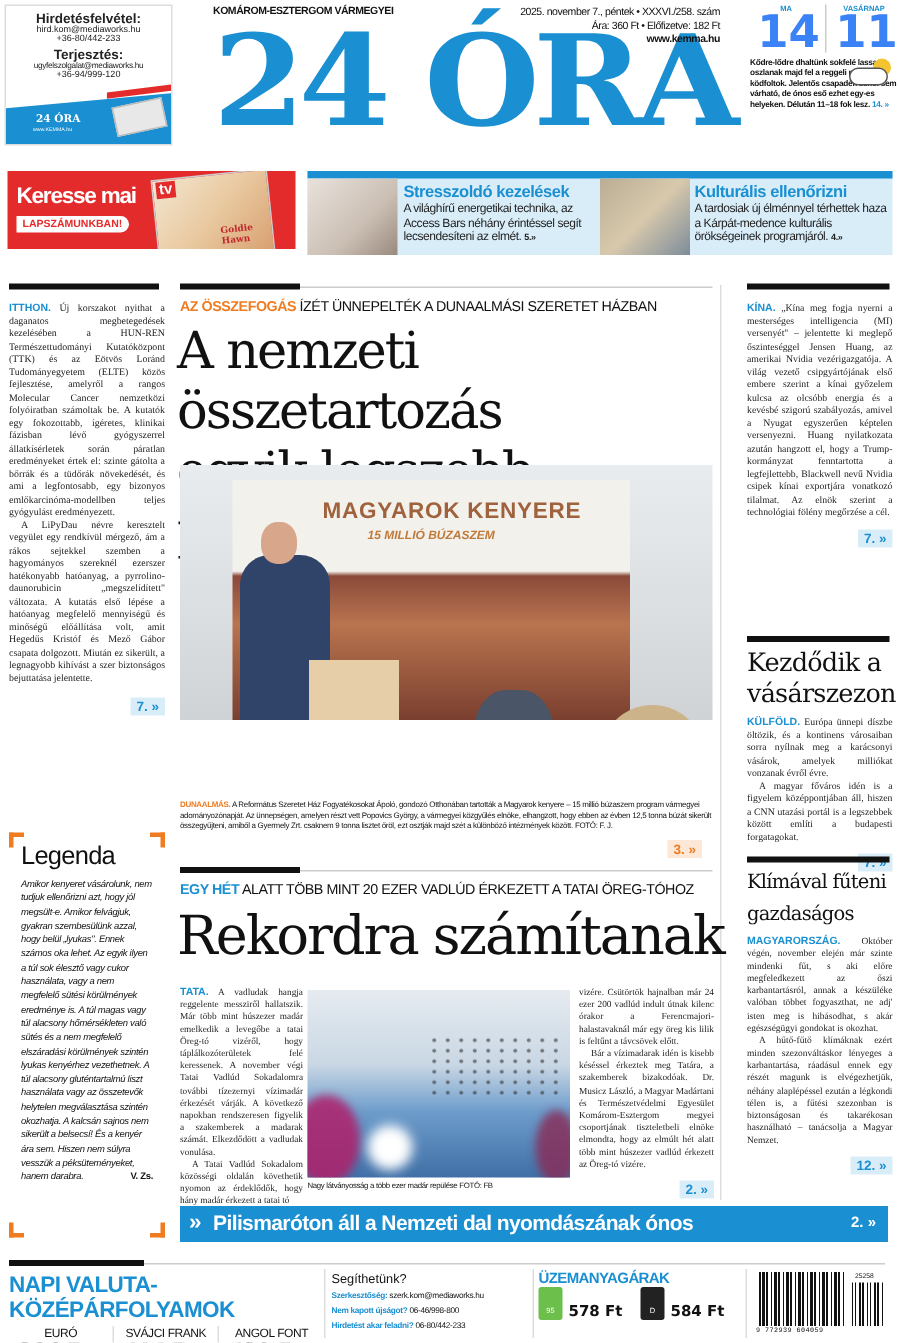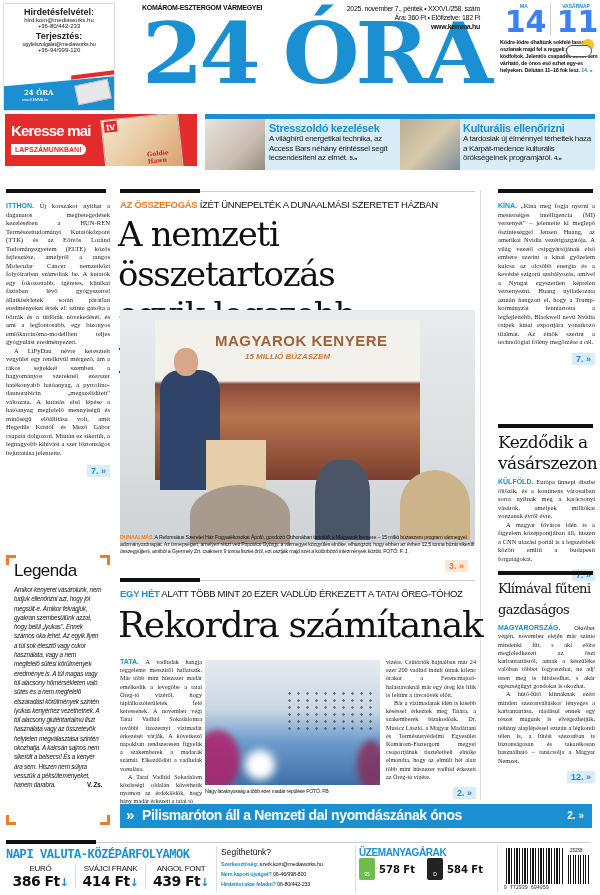--- a/index.html
+++ b/index.html
@@ -15,7 +15,7 @@
 .thinline{position:absolute;height:1px;background:#ccc}
 .vline{position:absolute;width:1px;background:#ddd}
 
-#ad-box{left:3px;top:3px;width:112px;height:108px;border:1px solid #ddd;overflow:hidden;background:#fff}
+#ad-box{left:3px;top:3px;width:112px;height:94px;border:1px solid #ddd;overflow:hidden;background:#fff}
 #ad-box .t{font-family:"Liberation Sans",sans-serif;text-align:center;color:#222}
 #ad-blue{position:absolute;left:0;bottom:0;width:112px;height:34px;background:#1a8fd1;clip-path:polygon(0 30%,100% 0,100% 100%,0 100%)}
 #ad-red{position:absolute;left:0;bottom:26px;width:112px;height:14px;background:#e32b2b;clip-path:polygon(60% 40%,100% 0,100% 30%,60% 70%)}

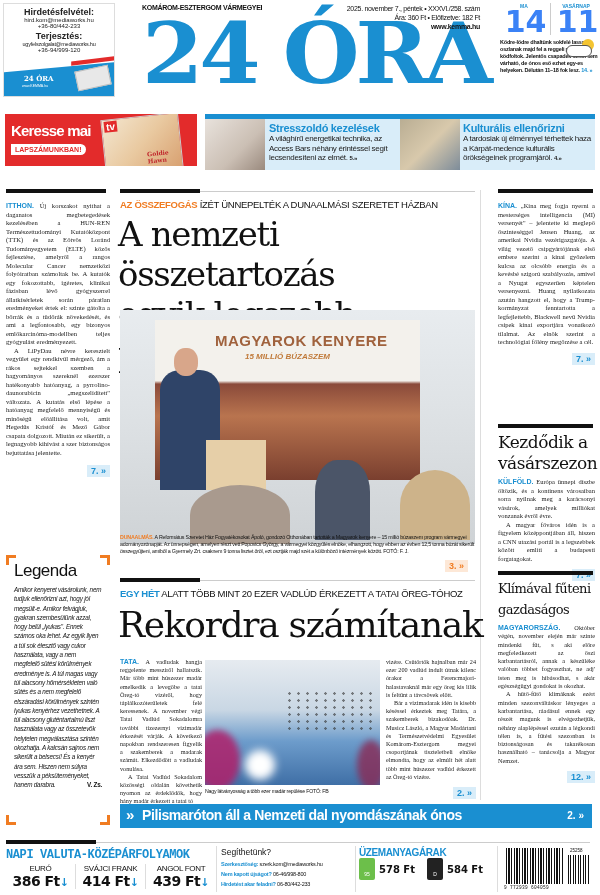--- a/index.html
+++ b/index.html
@@ -41,7 +41,7 @@
 .br-bl{left:0;bottom:0;border-bottom-width:3px;border-left-width:3px}
 .br-br{right:0;bottom:0;border-bottom-width:3px;border-right-width:3px}
 
-#mainphoto{left:120px;top:310px;width:355px;height:234px;background:linear-gradient(180deg,#e8ecef 0%,#dfe3e6 40%,#cfd3d6 100%);overflow:hidden}
+#mainphoto{left:120px;top:310px;width:355px;height:170px;background:linear-gradient(180deg,#e8ecef 0%,#dfe3e6 40%,#cfd3d6 100%);overflow:hidden}
 #banner{position:absolute;left:35px;top:10px;width:265px;height:160px;background:linear-gradient(180deg,#f3f1ec 0%,#f3f1ec 38%,#8a4a3a 40%,#b9744f 60%,#7a3f2f 100%)}
 #banner-title{position:absolute;left:60px;top:12px;font-family:"Liberation Sans",sans-serif;font-weight:bold;font-size:15px;color:#a0623d;letter-spacing:0.5px}
 #banner-sub{position:absolute;left:90px;top:32px;font-family:"Liberation Sans",sans-serif;font-weight:bold;font-style:italic;font-size:8px;color:#c07a3a}

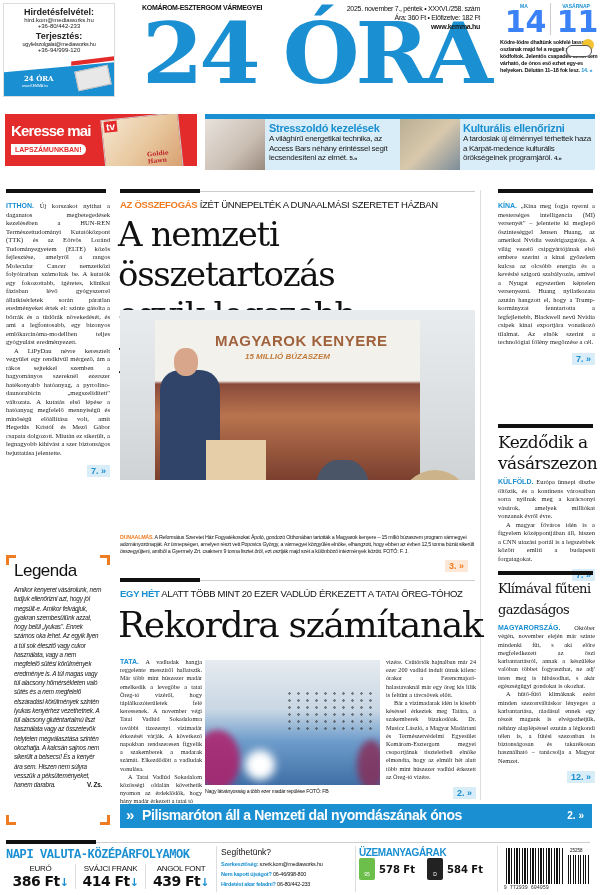--- a/index.html
+++ b/index.html
@@ -253,7 +253,7 @@
 <div class="thinline" style="left:96px;top:842px;width:494px"></div>
 
 <div class="abs" style="left:6px;top:848px;width:210px">
-  <div style="font-family:Liberation Mono, monospace;font-weight:bold;font-size:12px;color:#1a8fd1;letter-spacing:-0.4px">NAPI VALUTA-KÖZÉPÁRFOLYAMOK</div>
+  <div style="font-family:Liberation Sans, sans-serif;font-weight:bold;font-size:15px;color:#1a8fd1;letter-spacing:-0.4px">NAPI VALUTA-KÖZÉPÁRFOLYAMOK</div>
   <div style="display:flex;margin-top:2px">
     <div style="width:70px;border-right:1px solid #ddd">
       <div class="fx-lab">EURÓ</div>

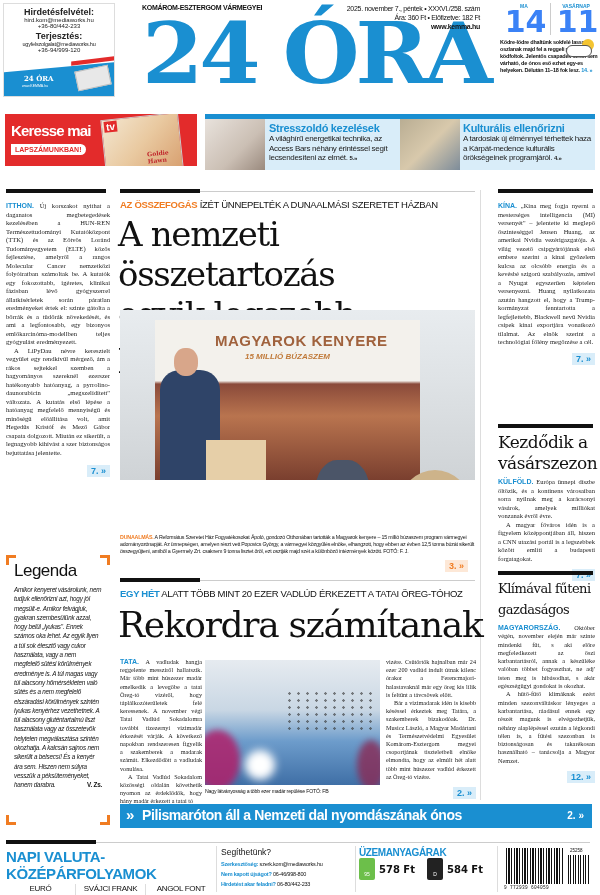--- a/index.html
+++ b/index.html
@@ -283,7 +283,7 @@
 <div class="vline" style="left:355px;top:846px;height:46px"></div>
 <div class="abs" style="left:359px;top:847px;width:135px">
   <div style="font-family:'Liberation Sans',sans-serif;font-weight:bold;font-size:10px;color:#1a8fd1;letter-spacing:-0.4px">ÜZEMANYAGÁRAK</div>
-  <div style="display:flex;align-items:center;margin-top:0;gap:4px">
+  <div style="display:flex;align-items:flex-end;margin-top:0;gap:4px">
     <div style="width:16px;height:22px;background:#6cbf4a;position:relative;border-radius:2px">
       <span style="position:absolute;left:0;right:0;bottom:3px;text-align:center;color:#fff;font-family:'Liberation Sans',sans-serif;font-size:5px">95</span>
     </div>

